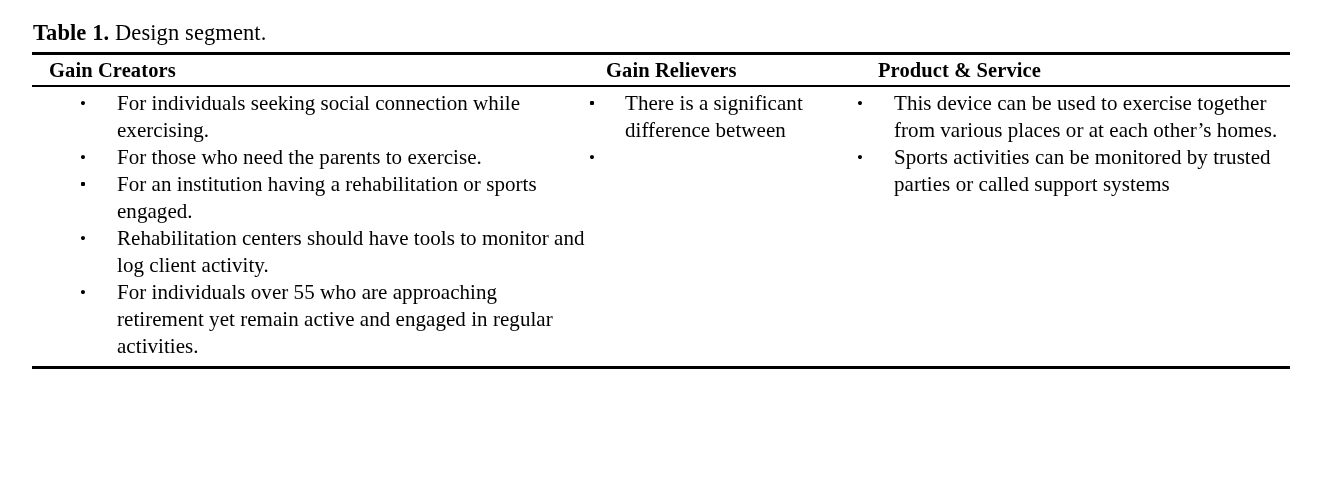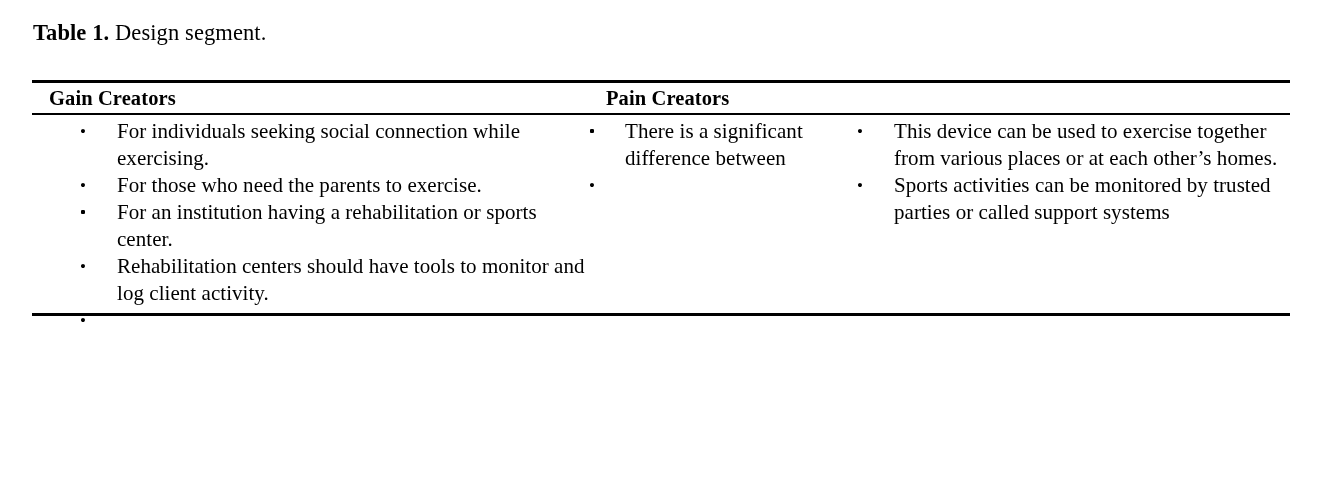--- a/index.html
+++ b/index.html
@@ -43,7 +43,7 @@
   .table {
     position: absolute;
     left: 32px;
-    top: 80px;
+    top: 52px;
     width: 1258px;
     border-top: 3px solid #000000;
     border-bottom: 3px solid #000000;

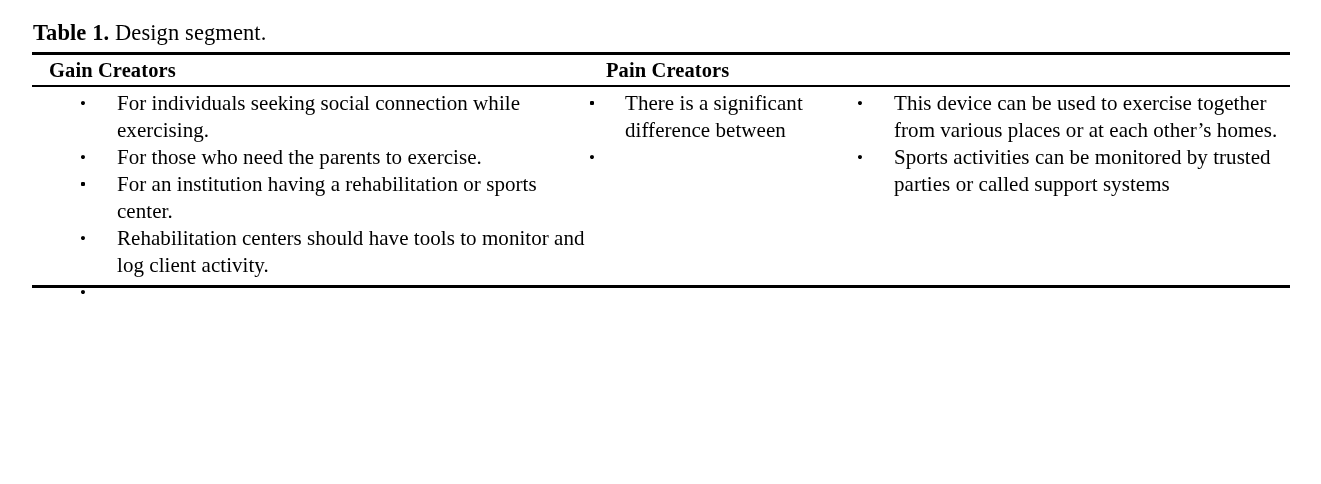--- a/index.html
+++ b/index.html
@@ -127,7 +127,7 @@
 
     <div class="header-row">
       <div class="header-cell col-1">Gain Creators</div>
-      <div class="header-cell col-2">Pain Creators</div>
+      <div class="header-cell col-2">Gain Relievers</div>
     </div>
 
     <div class="body-row">

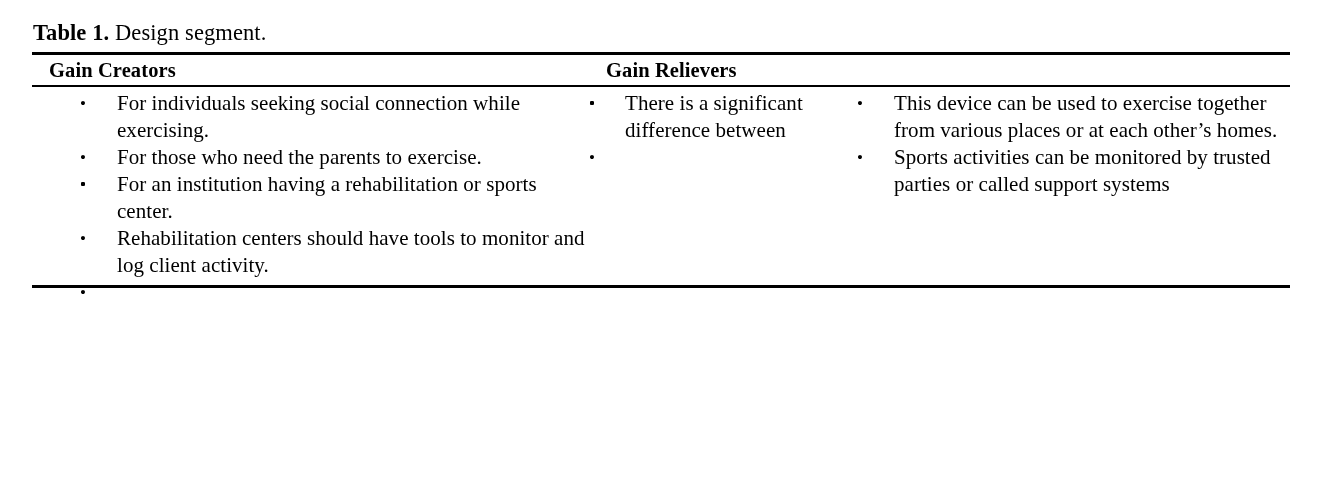--- a/index.html
+++ b/index.html
@@ -128,6 +128,7 @@
     <div class="header-row">
       <div class="header-cell col-1">Gain Creators</div>
       <div class="header-cell col-2">Gain Relievers</div>
+      <div class="header-cell col-3">Product &amp; Service</div>
     </div>
 
     <div class="body-row">

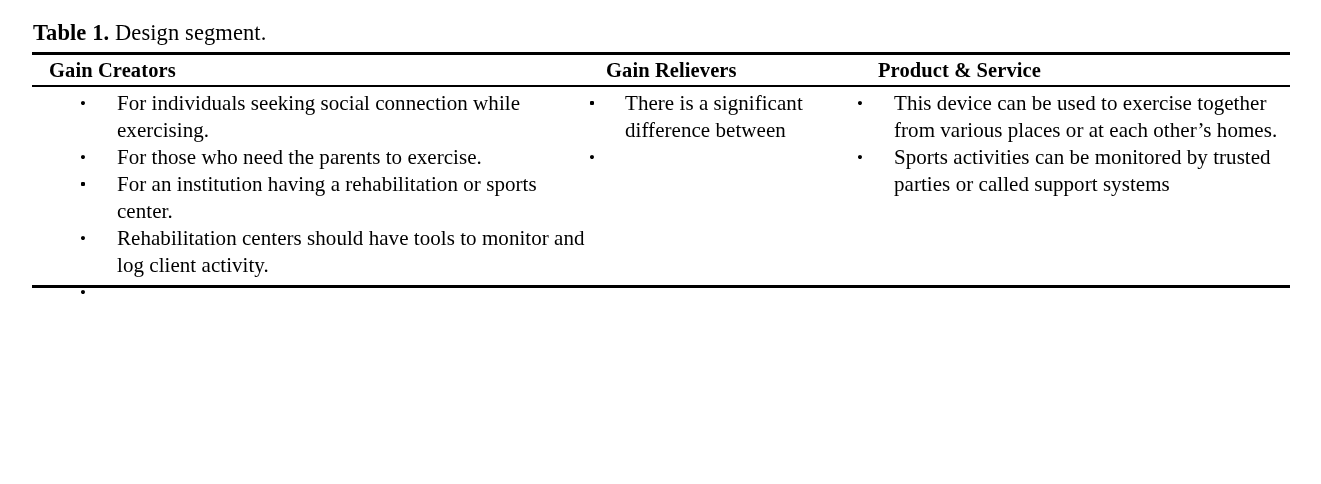--- a/index.html
+++ b/index.html
@@ -151,7 +151,7 @@
           </li>
           <li>
             <span class="bullet-mark">•</span>
-            <span class="li-text">For an institution having a rehabilitation or sports center.</span>
+            <span class="li-text">For an institution having a rehabilitation or sports engaged.</span>
           </li>
           <li>
             <span class="bullet-mark">•</span>

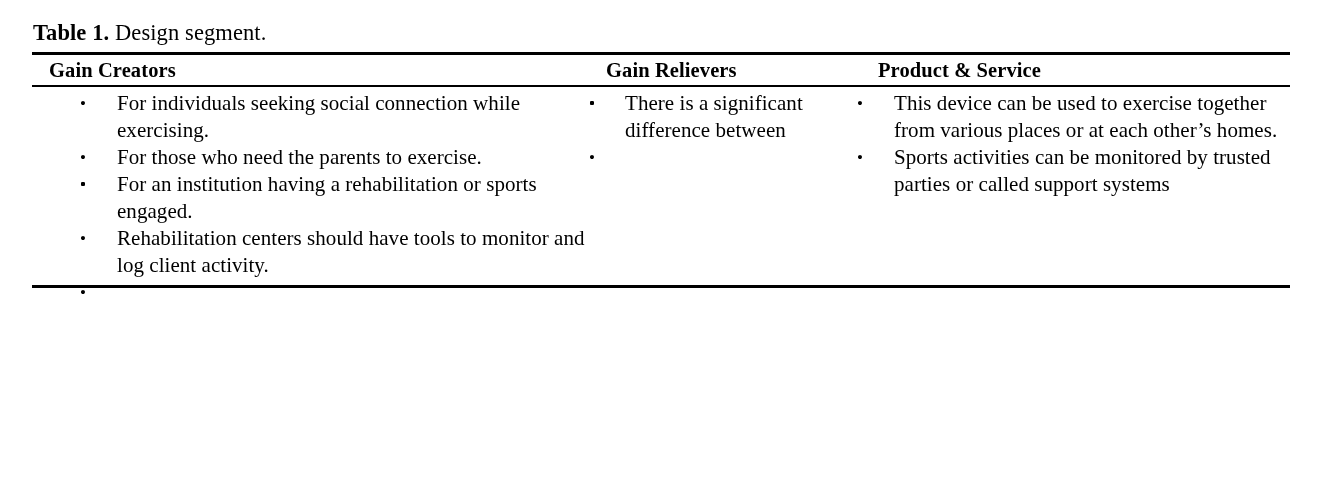--- a/index.html
+++ b/index.html
@@ -159,6 +159,7 @@
           </li>
           <li>
             <span class="bullet-mark">•</span>
+            <span class="li-text">For individuals over 55 who are approaching retirement yet remain active and engaged in regular activities.</span>
           </li>
         </ul>
       </div>

